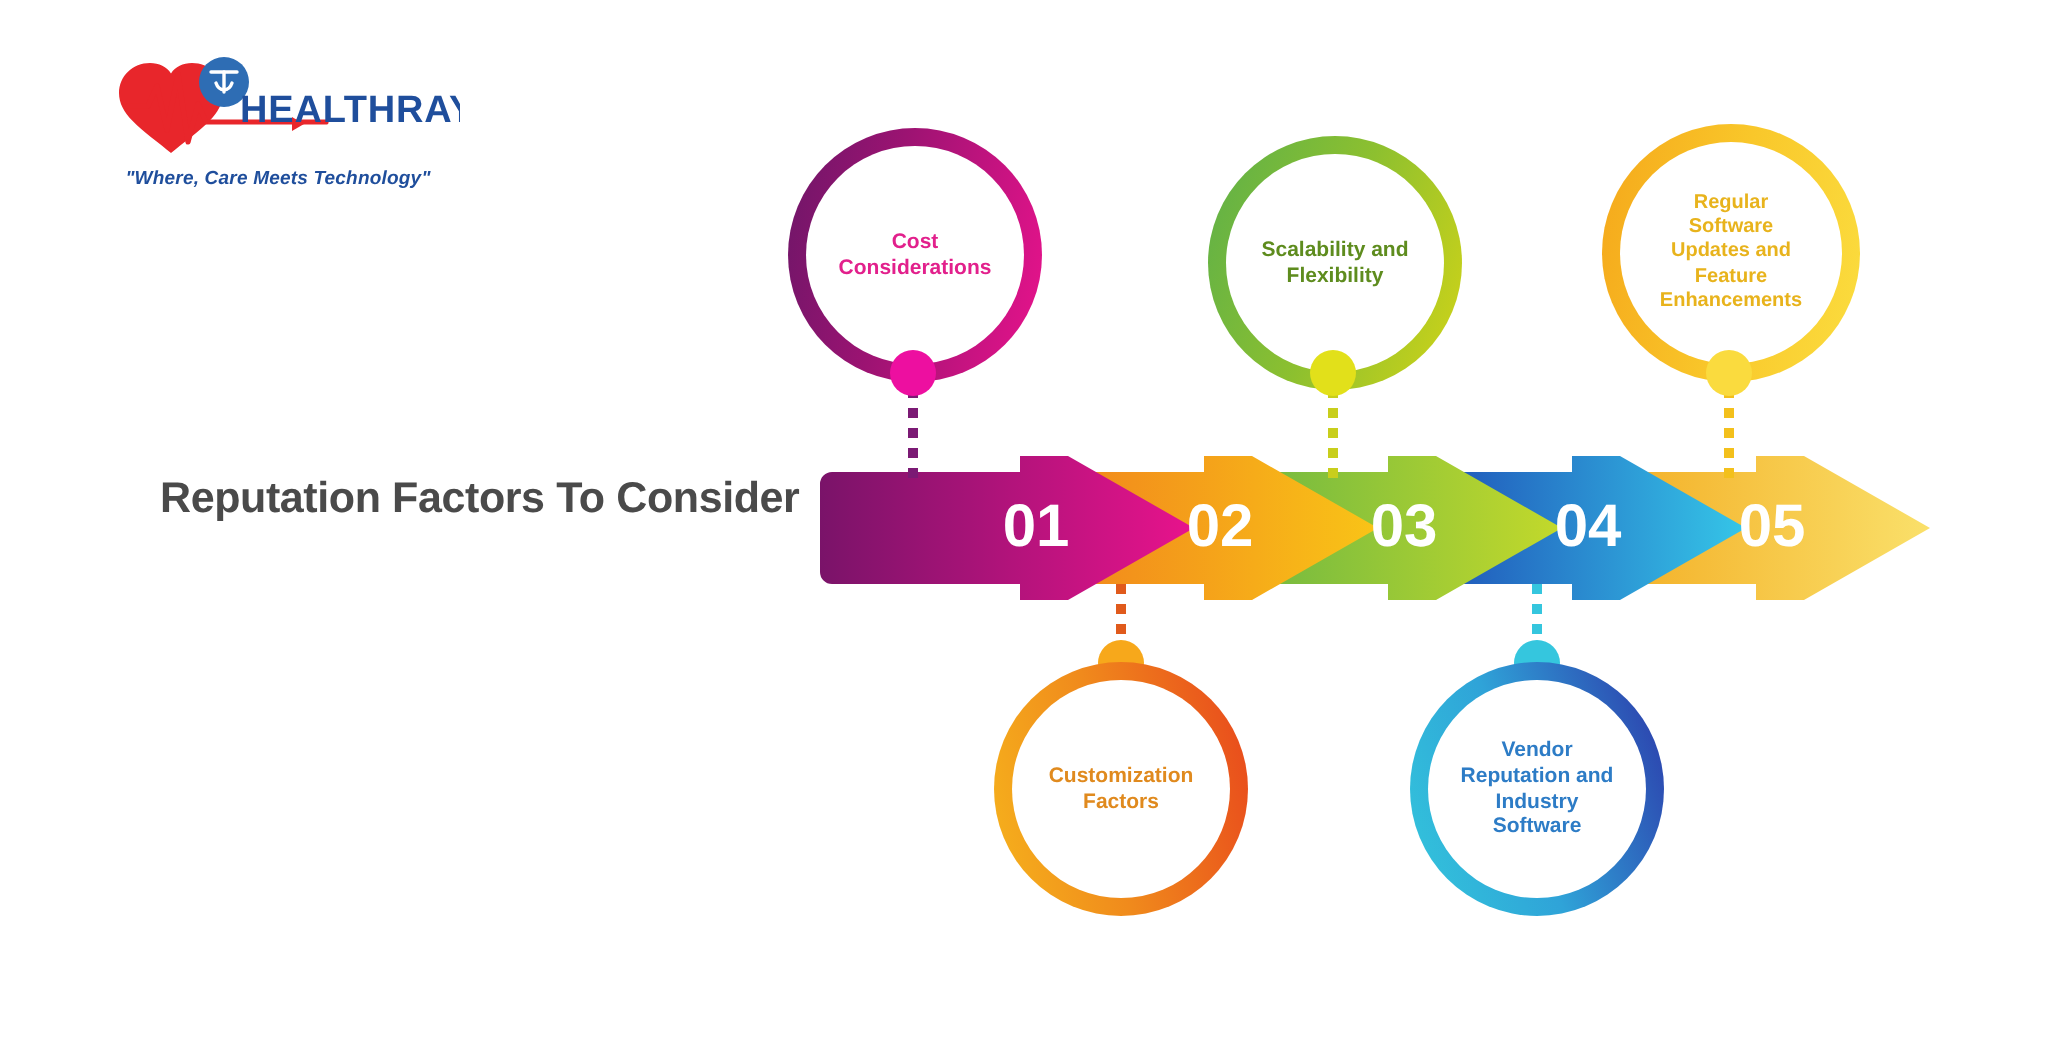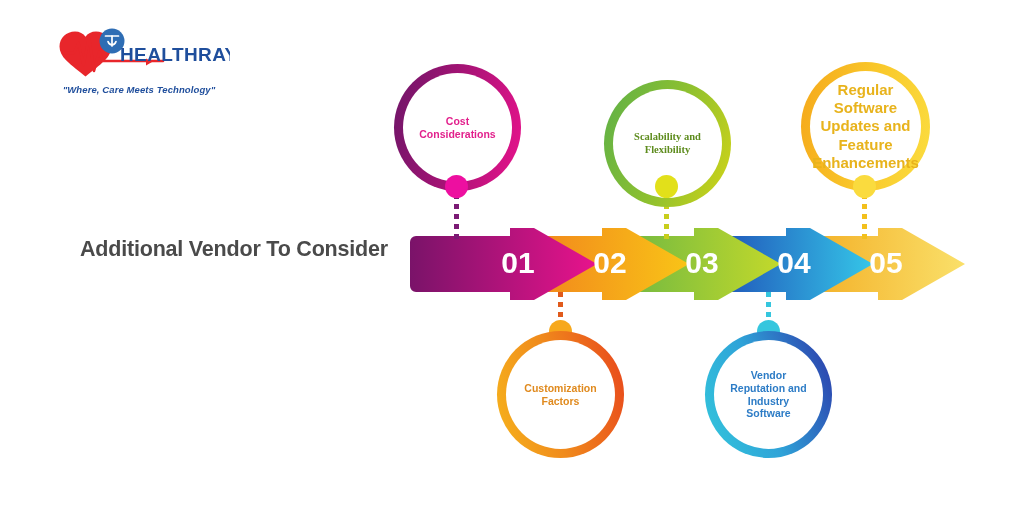--- a/index.html
+++ b/index.html
@@ -203,7 +203,7 @@
   <div class="node" style="left:801px; top:62px; width:129px; height:129px;">
     <div class="ring" style="background:linear-gradient(100deg,#F5A81B 0%,#F9C72A 50%,#FBDD3F 100%);"></div>
     <div class="ring-inner" style="left:9px; top:9px; right:9px; bottom:9px;"></div>
-    <div class="node-label" style="color:#E8B31C; font-size:15px;">Regular
+    <div class="node-label" style="color:#E8B31C; font-size:10px;">Regular
 Software
 Updates and
 Feature

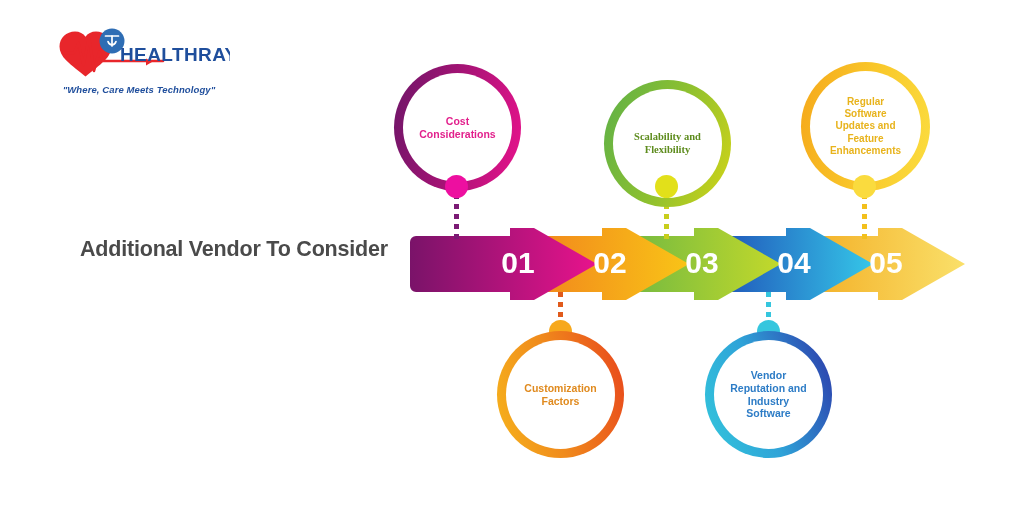--- a/index.html
+++ b/index.html
@@ -168,7 +168,7 @@
       <i style="background:#C8CE1C"></i>
     <i style="background:#C8CE1C"></i>
   </div>
-  <div class="node" style="left:604px; top:80px; width:127px; height:127px;font-family:Liberation Serif, serif;">
+  <div class="node" style="left:604px; top:68px; width:127px; height:127px;">
     <div class="ring" style="background:linear-gradient(110deg,#5DB049 0%,#8DC02F 50%,#D2D417 100%);"></div>
     <div class="ring-inner" style="left:9px; top:9px; right:9px; bottom:9px;"></div>
     <div class="node-label" style="color:#5E8C1E; font-size:10.5px;">Scalability and

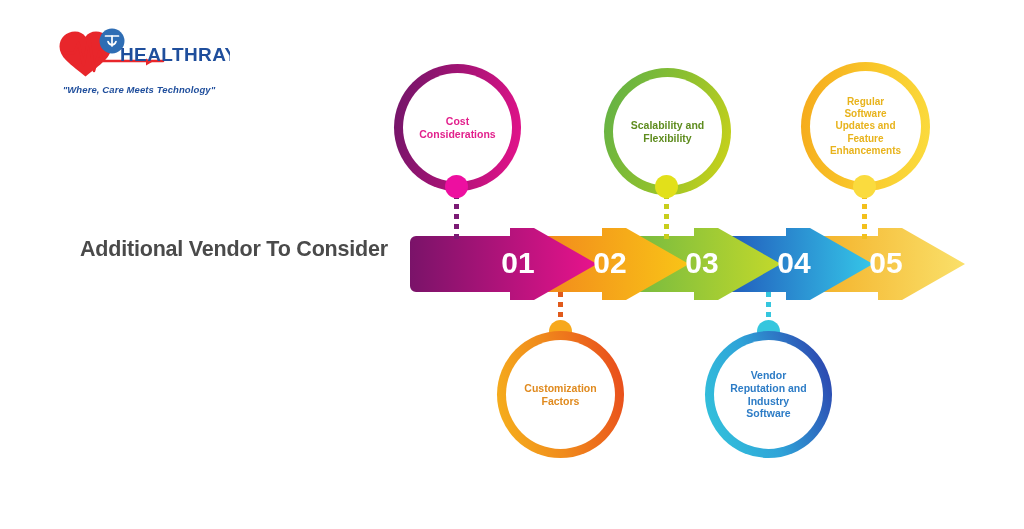--- a/index.html
+++ b/index.html
@@ -76,7 +76,7 @@
     <div id="logo-tagline">"Where, Care Meets Technology"</div>
   </div>
 
-  <div id="page-title">Additional Vendor To Consider</div>
+  <div id="page-title">Reputation Factors To Consider</div>
 
   <div id="arrow-band">
     <svg viewBox="0 0 565 84" width="565" height="84">

